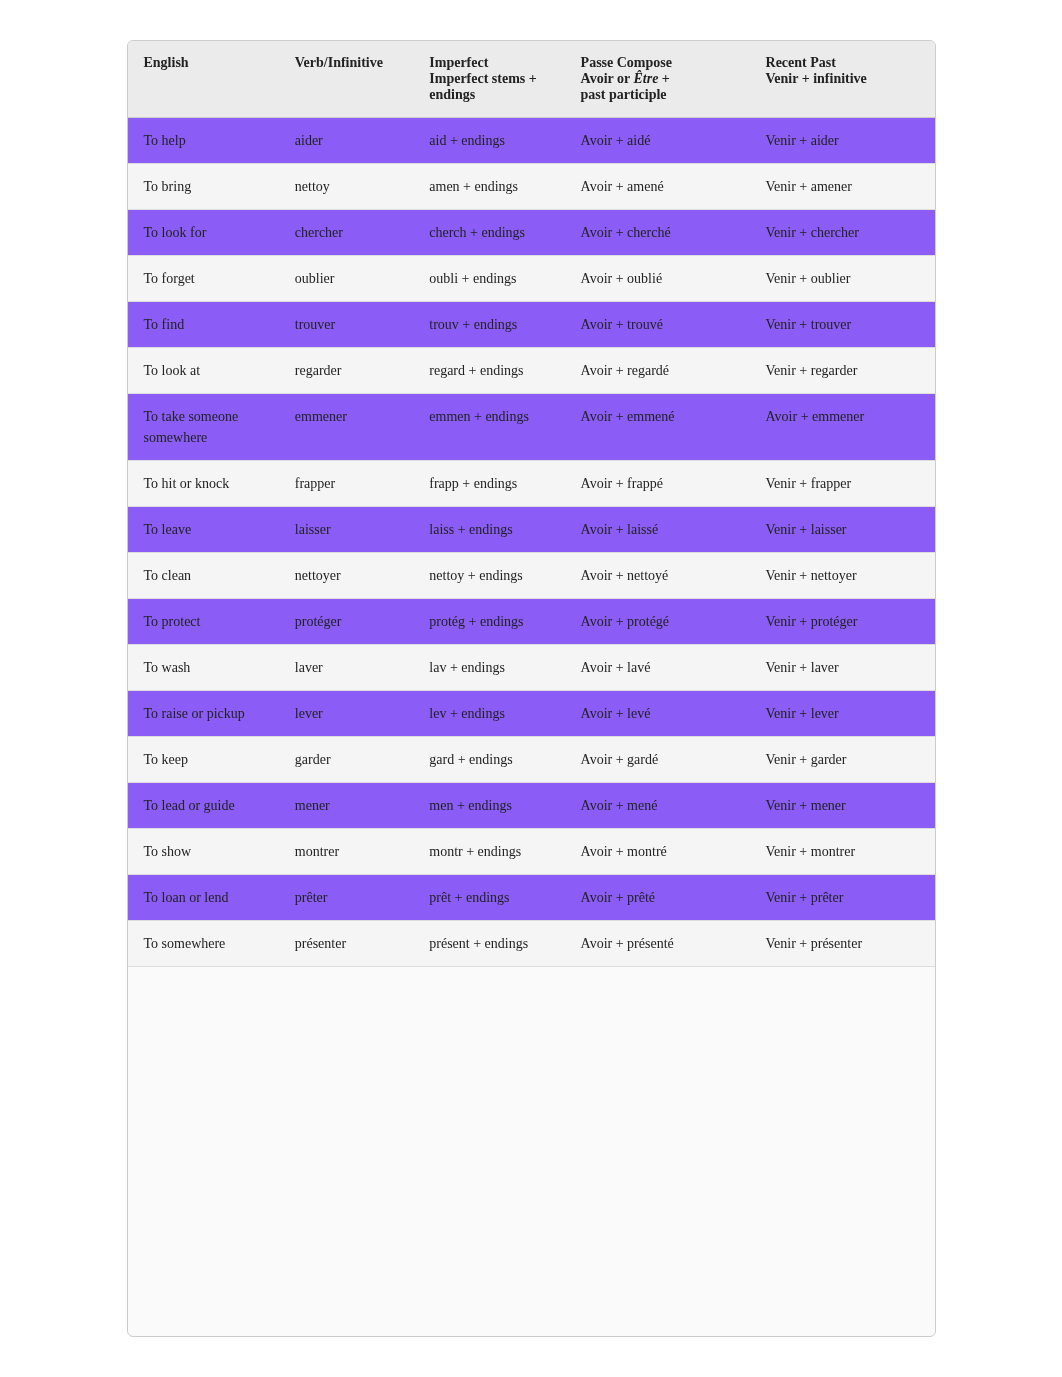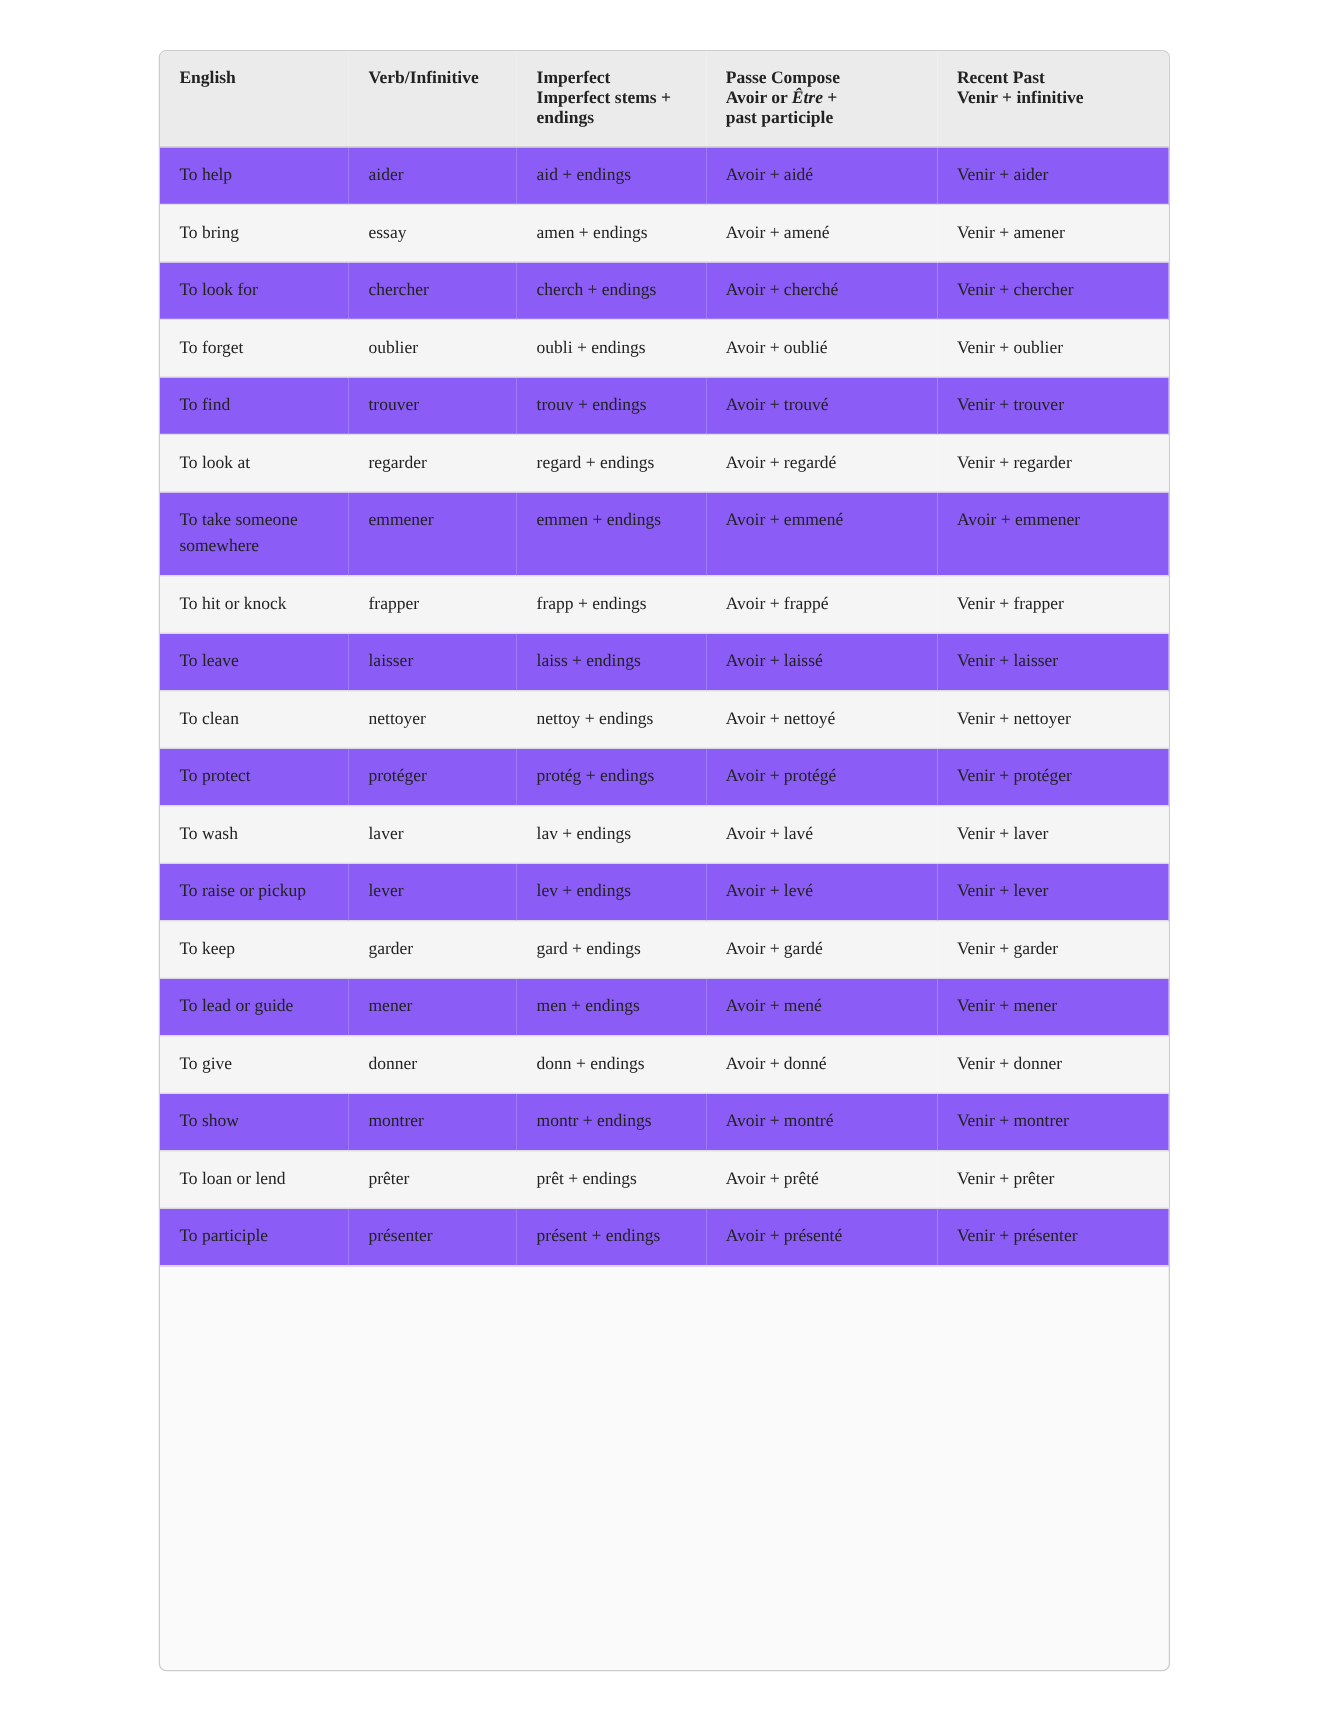--- a/index.html
+++ b/index.html
@@ -85,7 +85,7 @@
         </tr>
         <tr>
           <td>To bring</td>
-          <td>essay</td>
+          <td>nettoy</td>
           <td>amen + endings</td>
           <td>Avoir + amené</td>
           <td>Venir + amener</td>

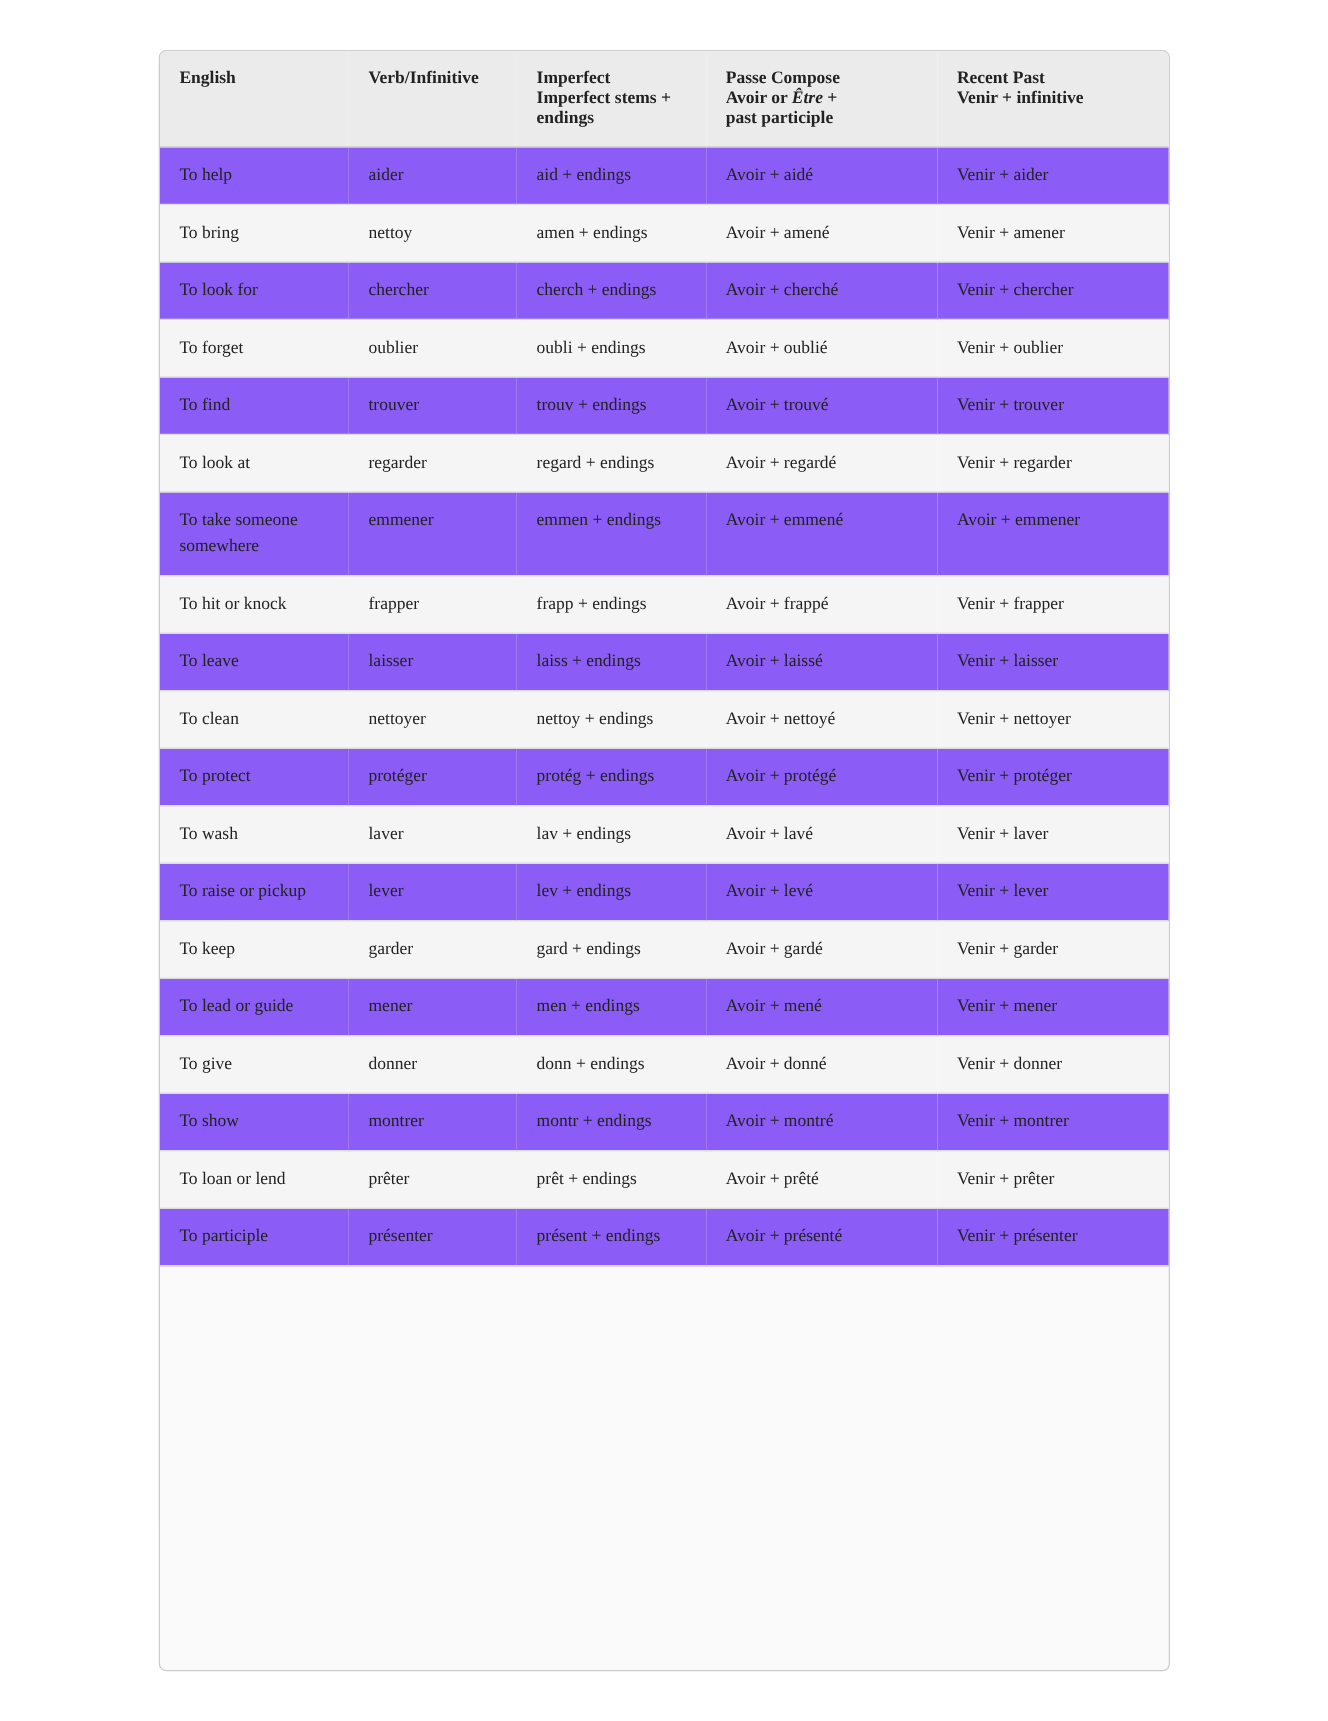--- a/index.html
+++ b/index.html
@@ -182,13 +182,6 @@
           <td>Venir + mener</td>
         </tr>
         <tr>
-          <td>To give</td>
-          <td>donner</td>
-          <td>donn + endings</td>
-          <td>Avoir + donné</td>
-          <td>Venir + donner</td>
-        </tr>
-        <tr>
           <td>To show</td>
           <td>montrer</td>
           <td>montr + endings</td>

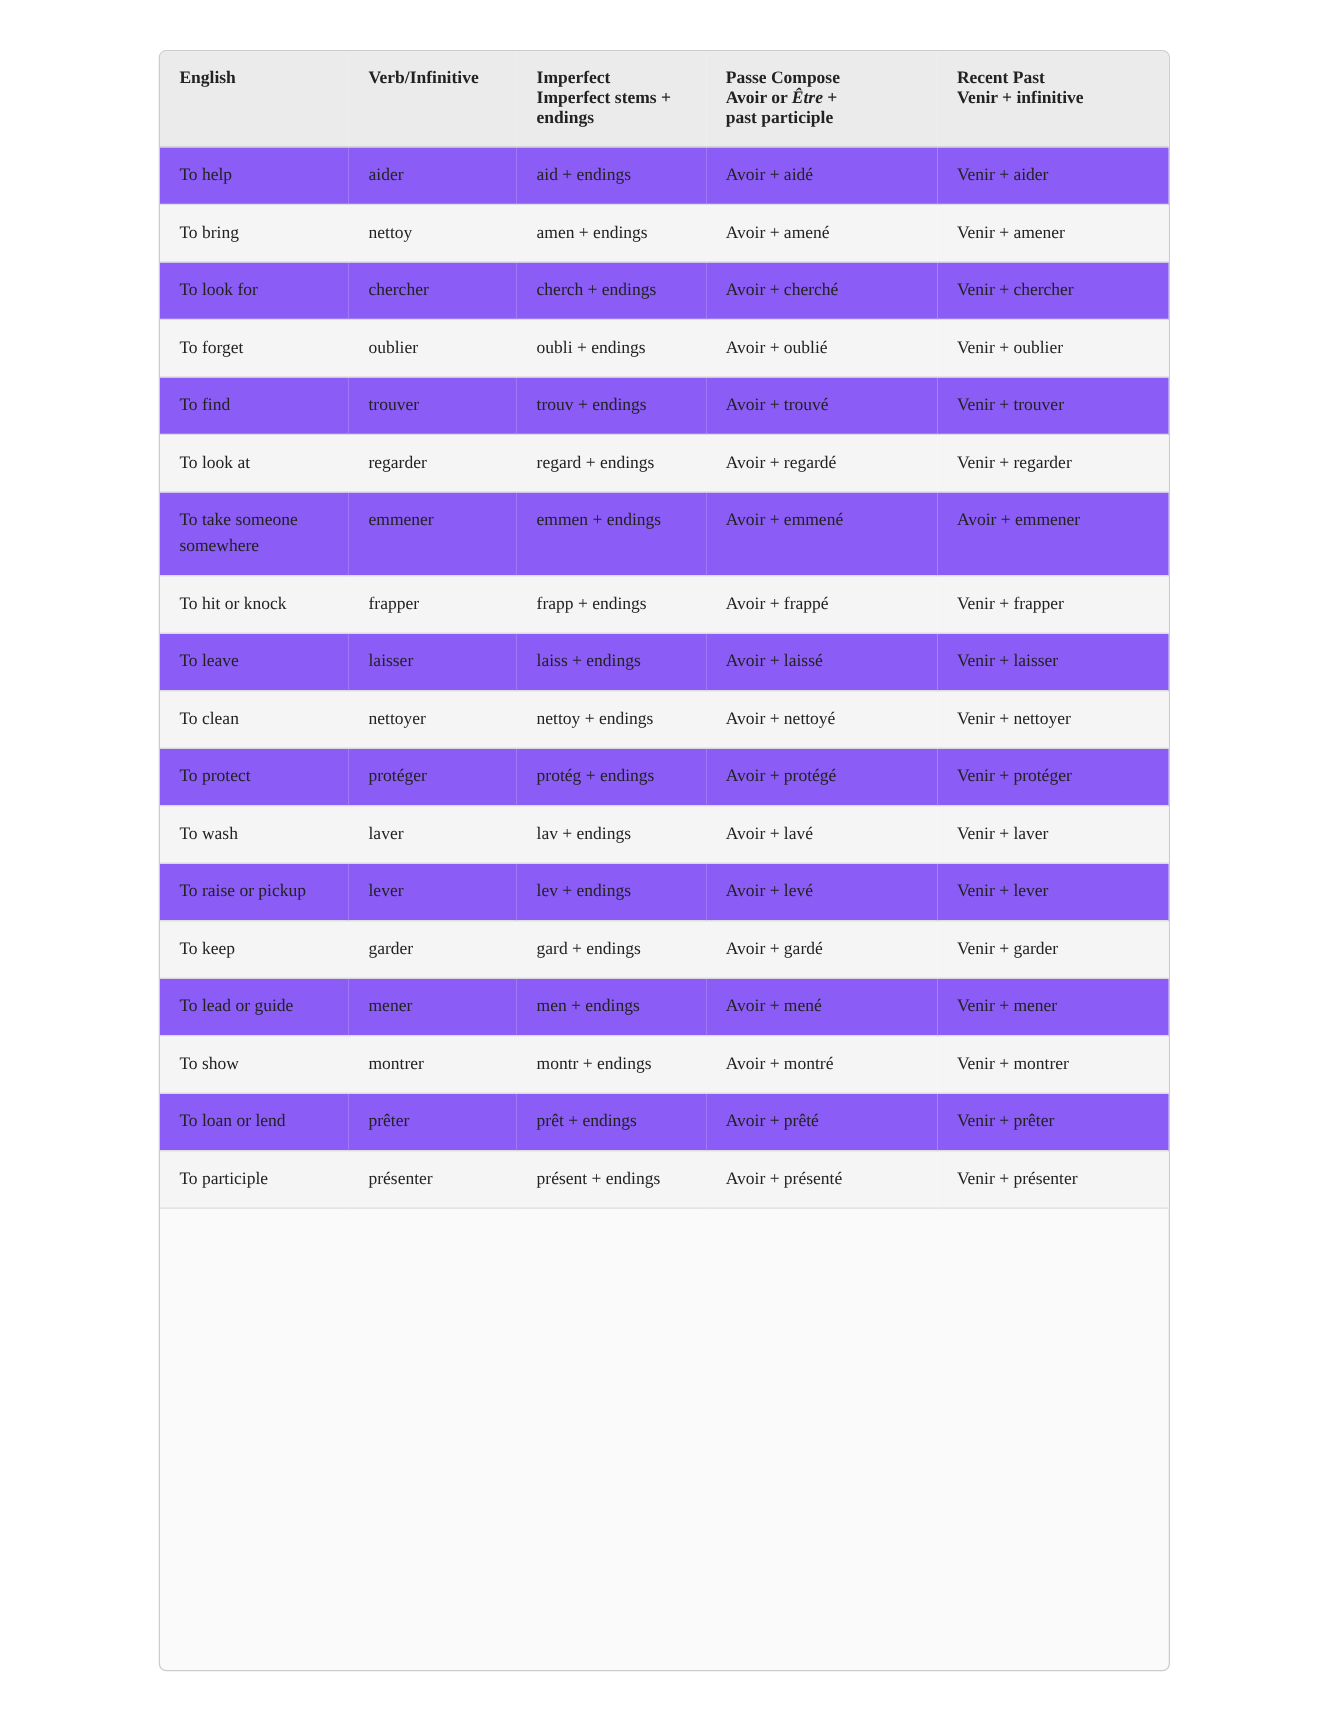--- a/index.html
+++ b/index.html
@@ -196,7 +196,7 @@
           <td>Venir + prêter</td>
         </tr>
         <tr>
-          <td>To participle</td>
+          <td>To somewhere</td>
           <td>présenter</td>
           <td>présent + endings</td>
           <td>Avoir + présenté</td>

